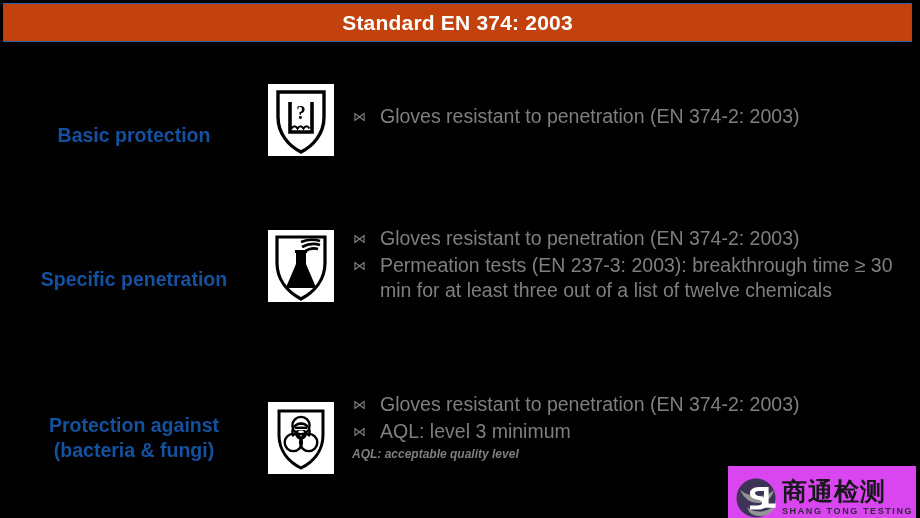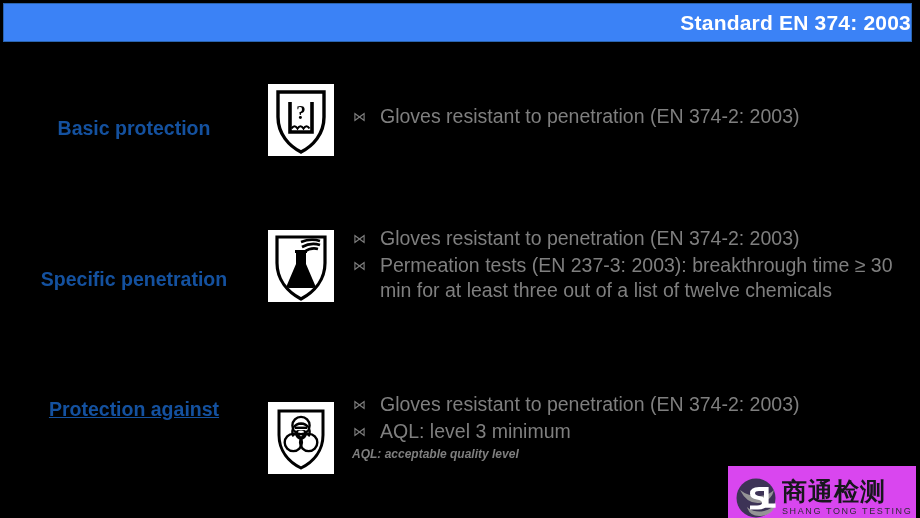--- a/index.html
+++ b/index.html
@@ -26,12 +26,12 @@
     top: 3px;
     width: 909px;
     height: 39px;
-    background: #3b82f6;
+    background: #c2410c;
     border: 1px solid #2a64ae;
     box-sizing: border-box;
     display: flex;
     align-items: center;
-    justify-content: flex-end;
+    justify-content: center;
   }
   .title-text {
     color: #FFFFFF;

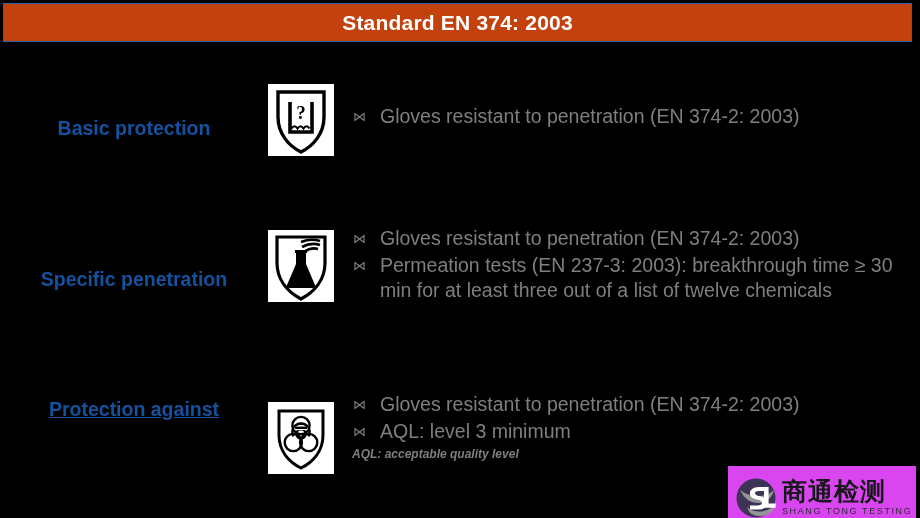--- a/index.html
+++ b/index.html
@@ -61,7 +61,7 @@
     line-height: 25px;
     text-align: center;
   }
-  .row-1 .cat-label { top: 44px; }
+  .row-1 .cat-label { top: 51px; }
   .row-2 .cat-label { top: 45px; }
   .row-3 .cat-label { top: 5px; text-decoration: underline; }
 

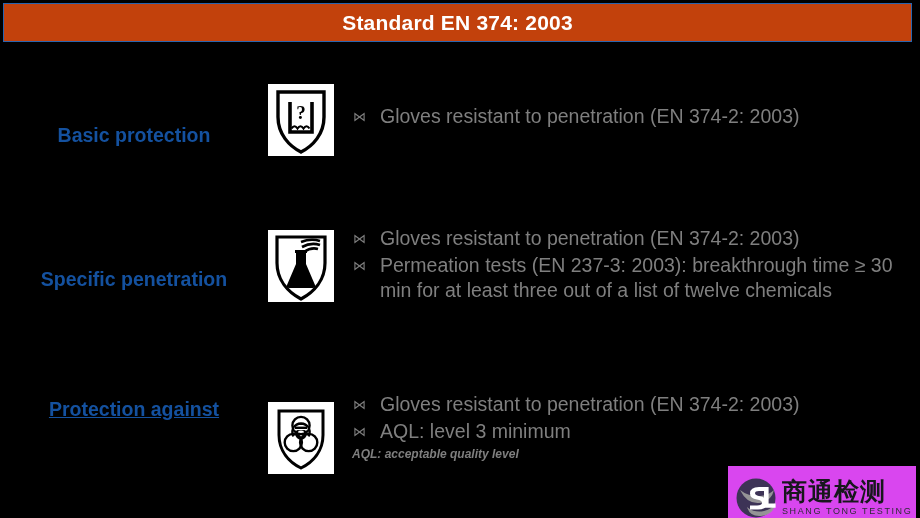--- a/index.html
+++ b/index.html
@@ -63,7 +63,7 @@
   }
   .row-1 .cat-label { top: 51px; }
   .row-2 .cat-label { top: 45px; }
-  .row-3 .cat-label { top: 5px; text-decoration: underline; }
+  .row-3 .cat-label { top: 21px; }
 
   
   .picto {

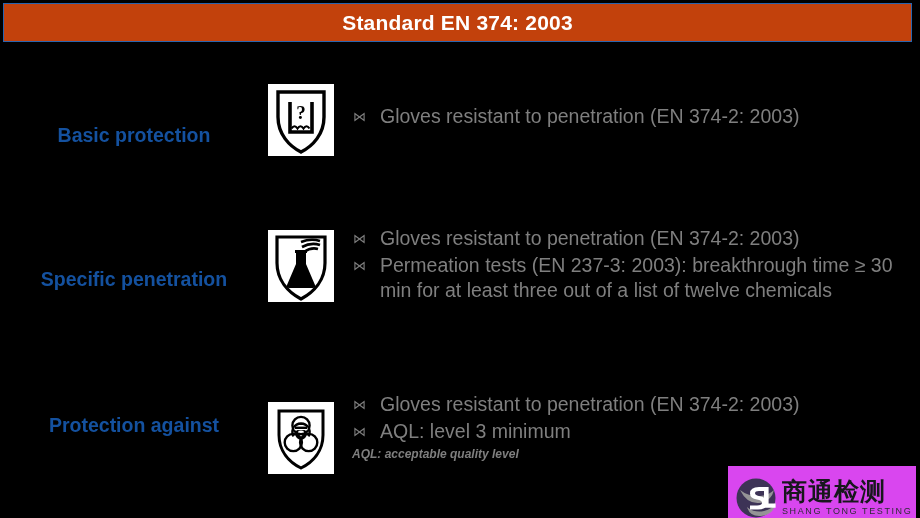--- a/index.html
+++ b/index.html
@@ -221,6 +221,7 @@
 
     <div class="cat-label">
       <div>Protection against</div>
+      <div>(bacteria &amp; fungi)</div>
     </div>
 
     <div class="picto">

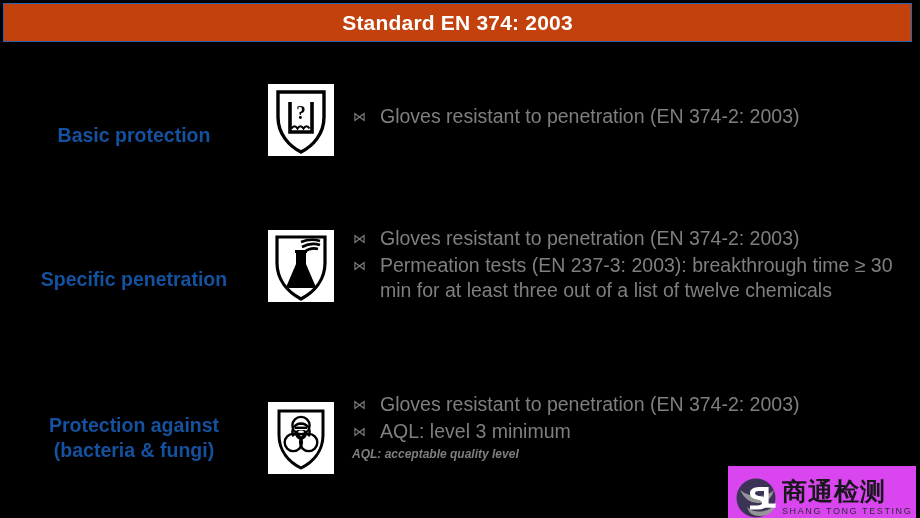--- a/index.html
+++ b/index.html
@@ -152,7 +152,7 @@
   .logo-en {
     color: #2c2c34;
     font-size: 9px;
-    font-weight: normal;
+    font-weight: bold;
     letter-spacing: 1.6px;
     margin-top: 3px;
     white-space: nowrap;

